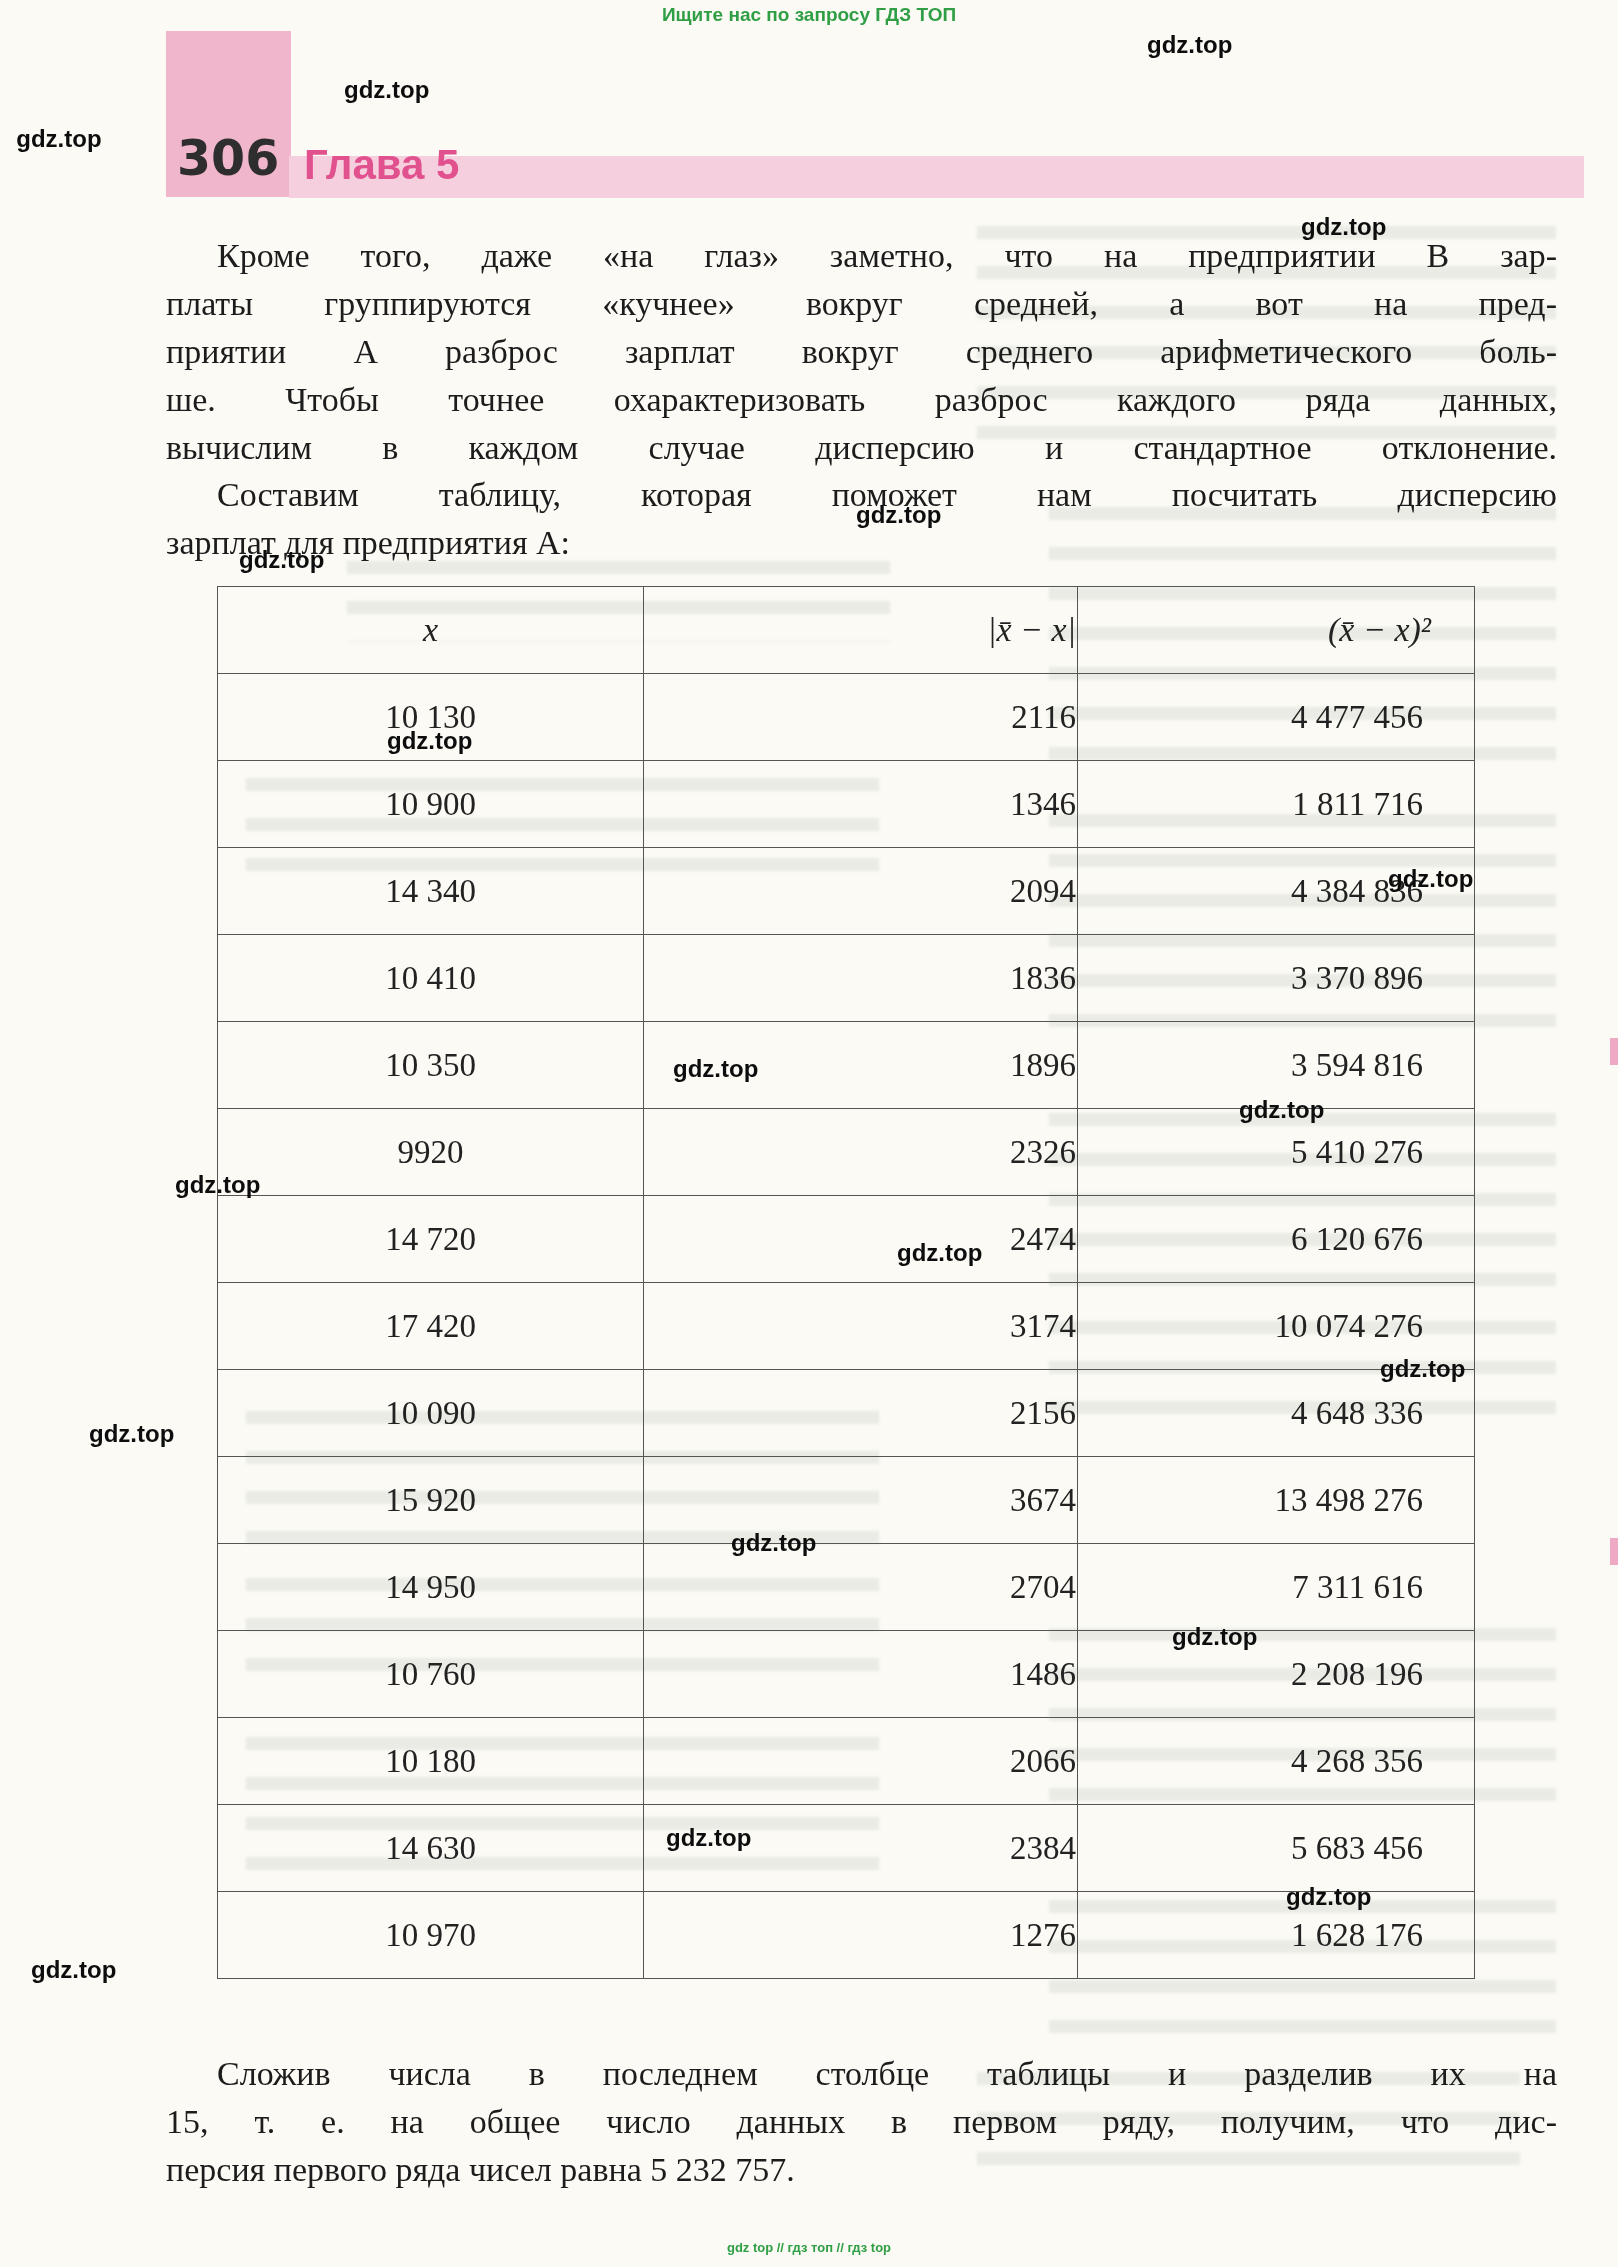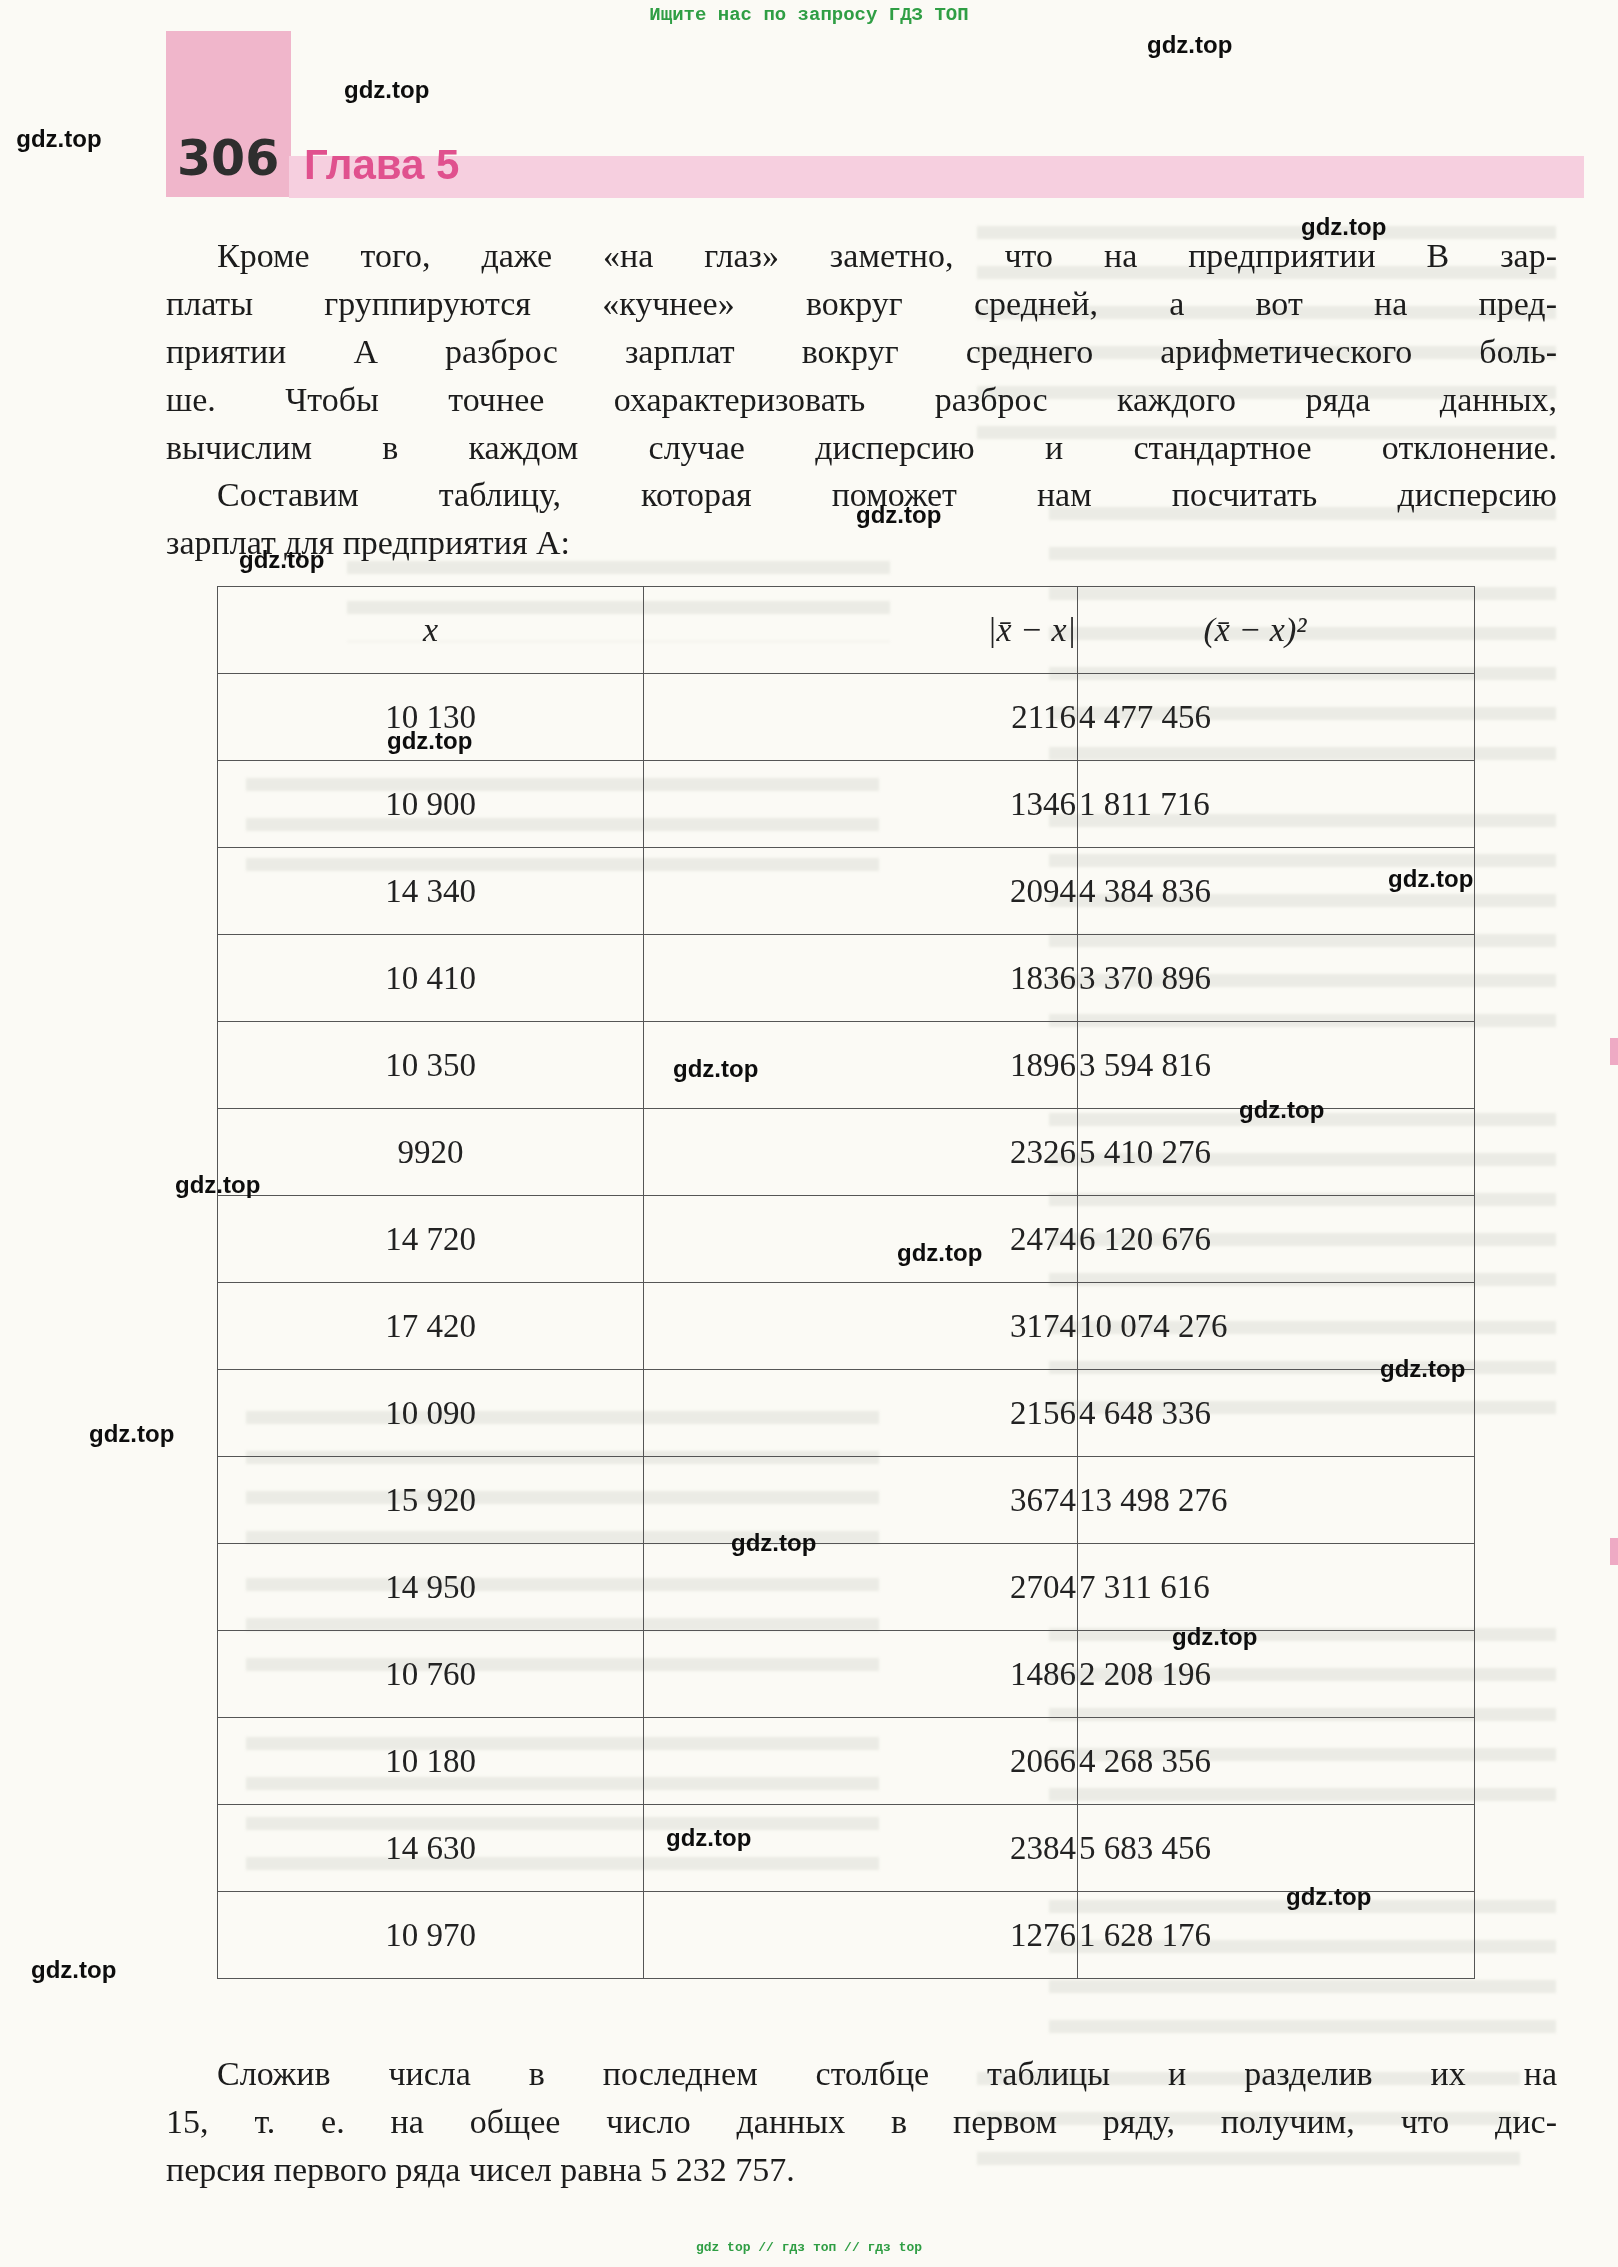--- a/index.html
+++ b/index.html
@@ -86,7 +86,7 @@
   .banner-top, .banner-bottom {
     position: absolute; left: 0; width: 100%;
     text-align: center;
-    font-family: Liberation Mono, monospace;
+    font-family: Liberation Sans, sans-serif;
     color: #2f9e44;
     z-index: 5;
   }

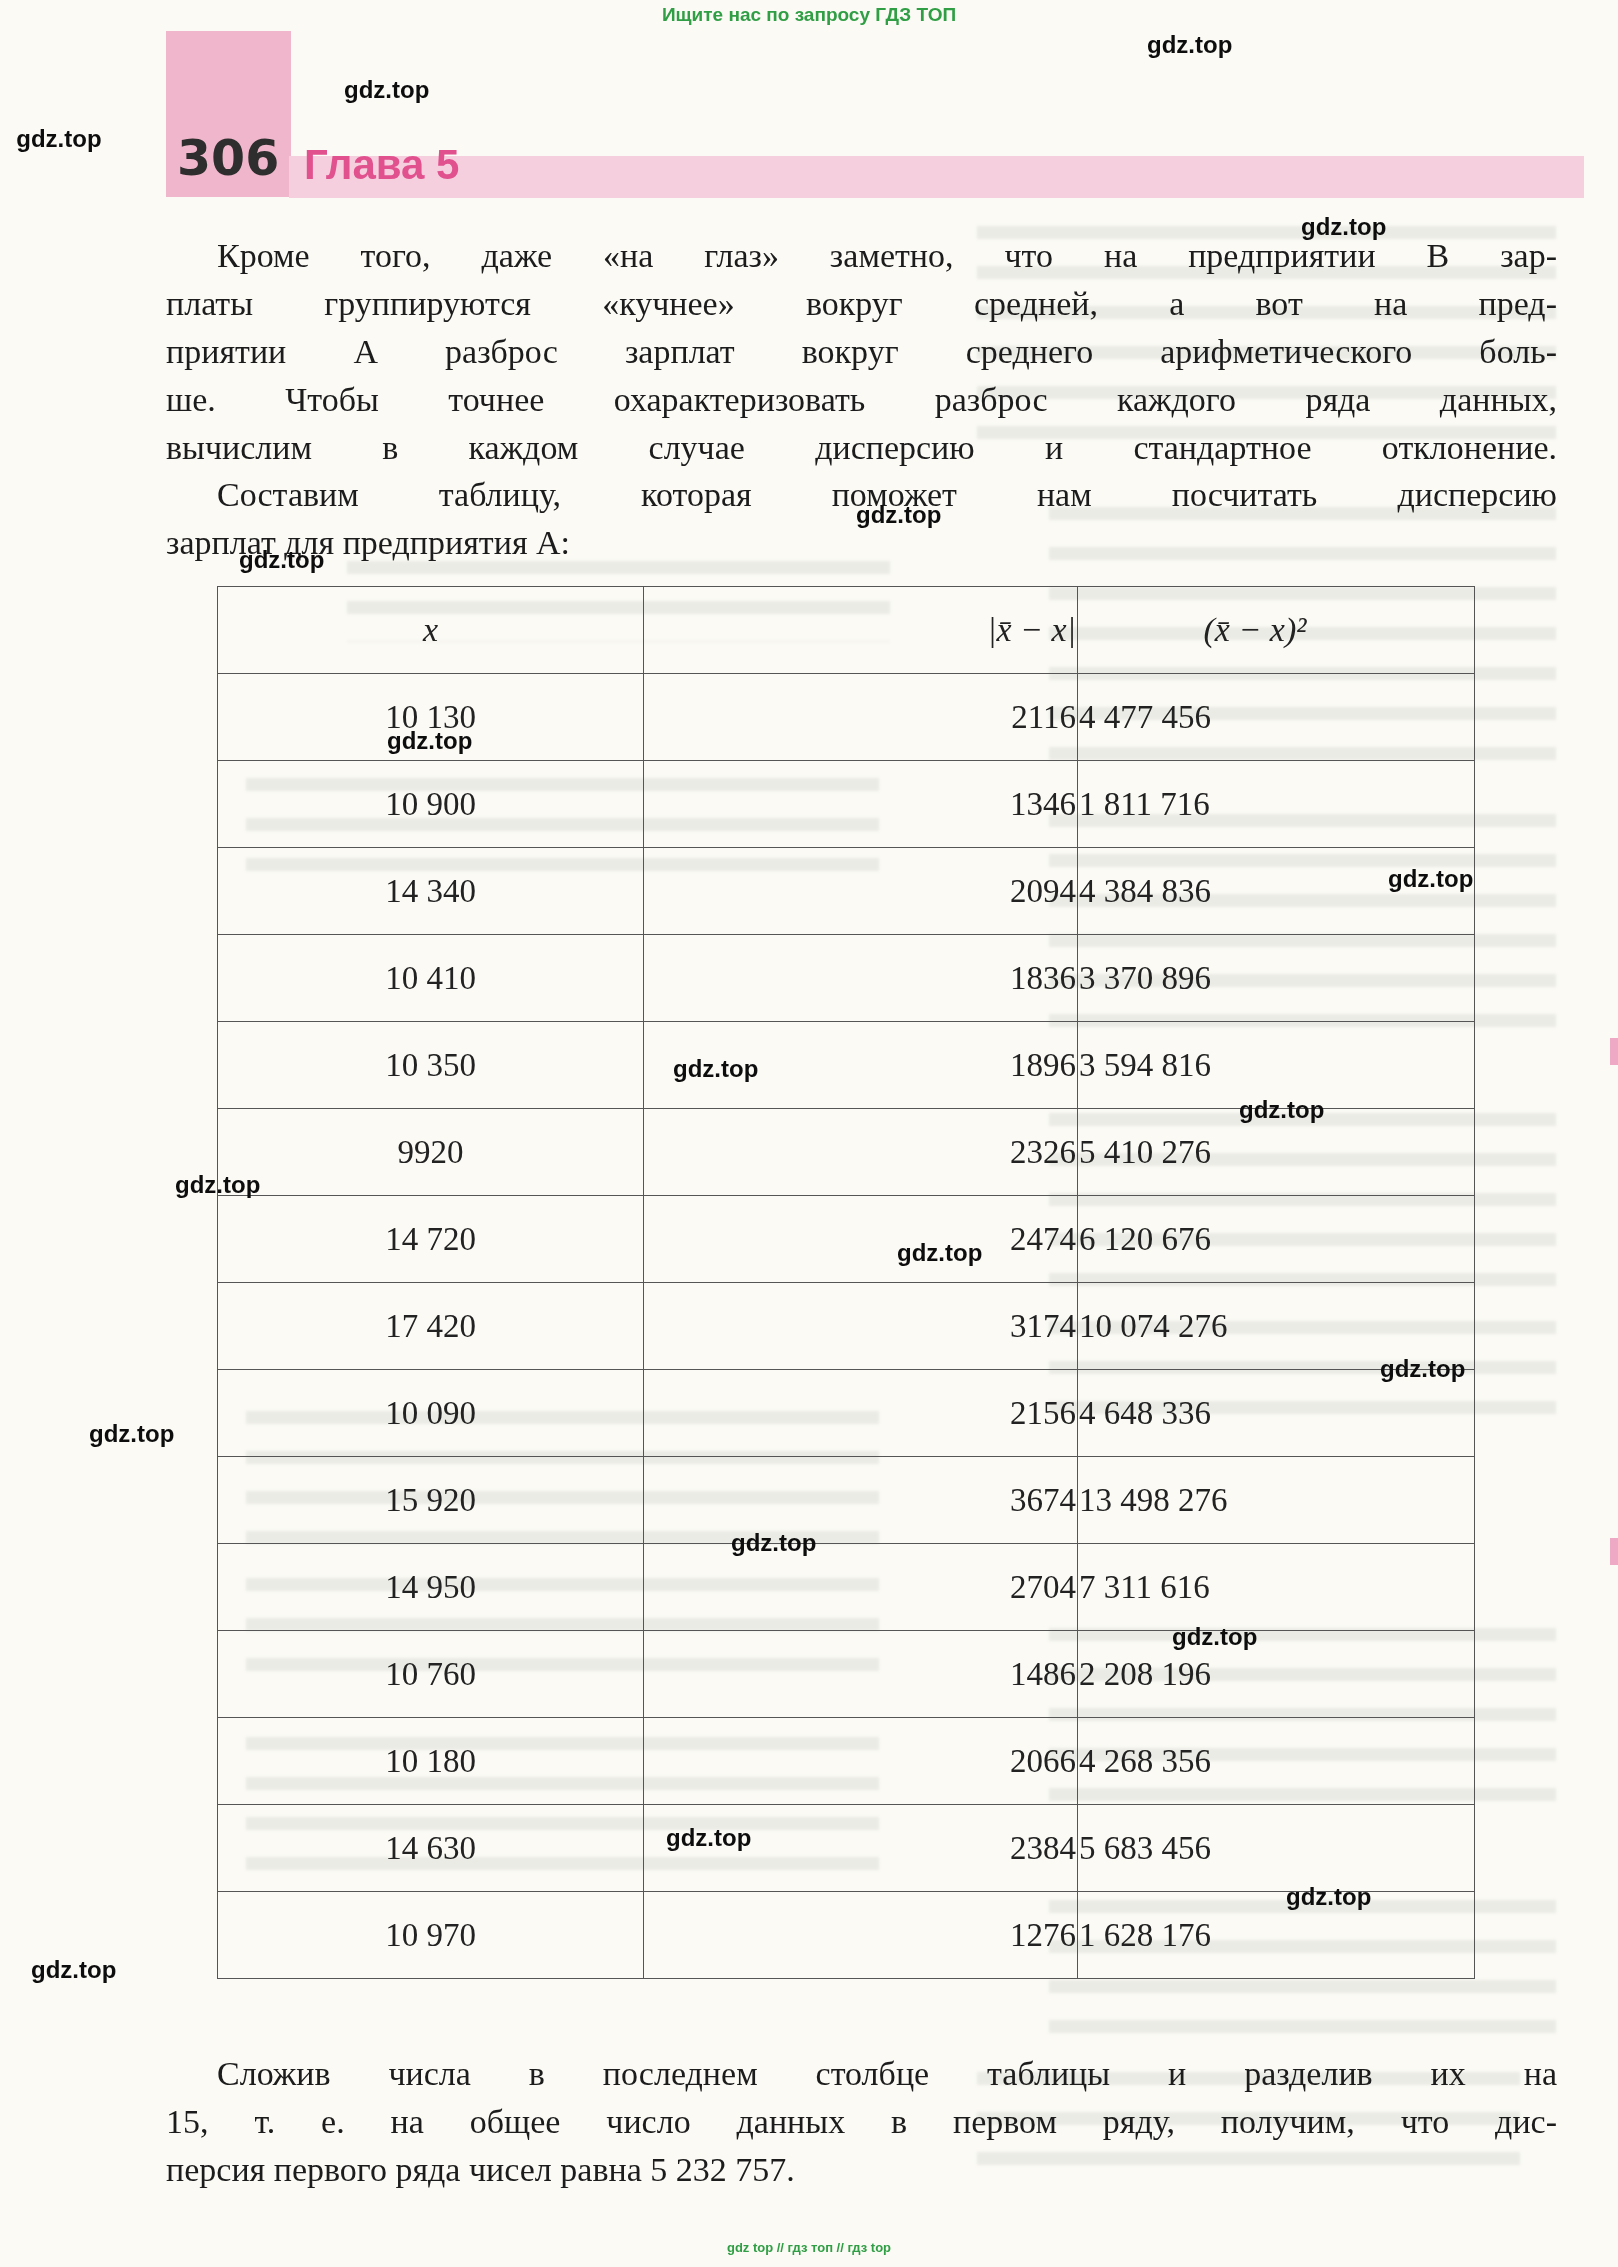--- a/index.html
+++ b/index.html
@@ -71,7 +71,7 @@
   .salary-table th { font-style: italic; font-size: 34px; }
   .salary-table .col0 { width: 423px; text-align: center; }
   .salary-table .col1 { width: 431px; text-align: right; }
-  .salary-table .col2 { width: 344px; padding-right: 51px; }
+  .salary-table .col2 { width: 344px; text-align: right; padding-right: 51px; }
   .salary-table th.col2 { padding-right: 43px; }
 
   

